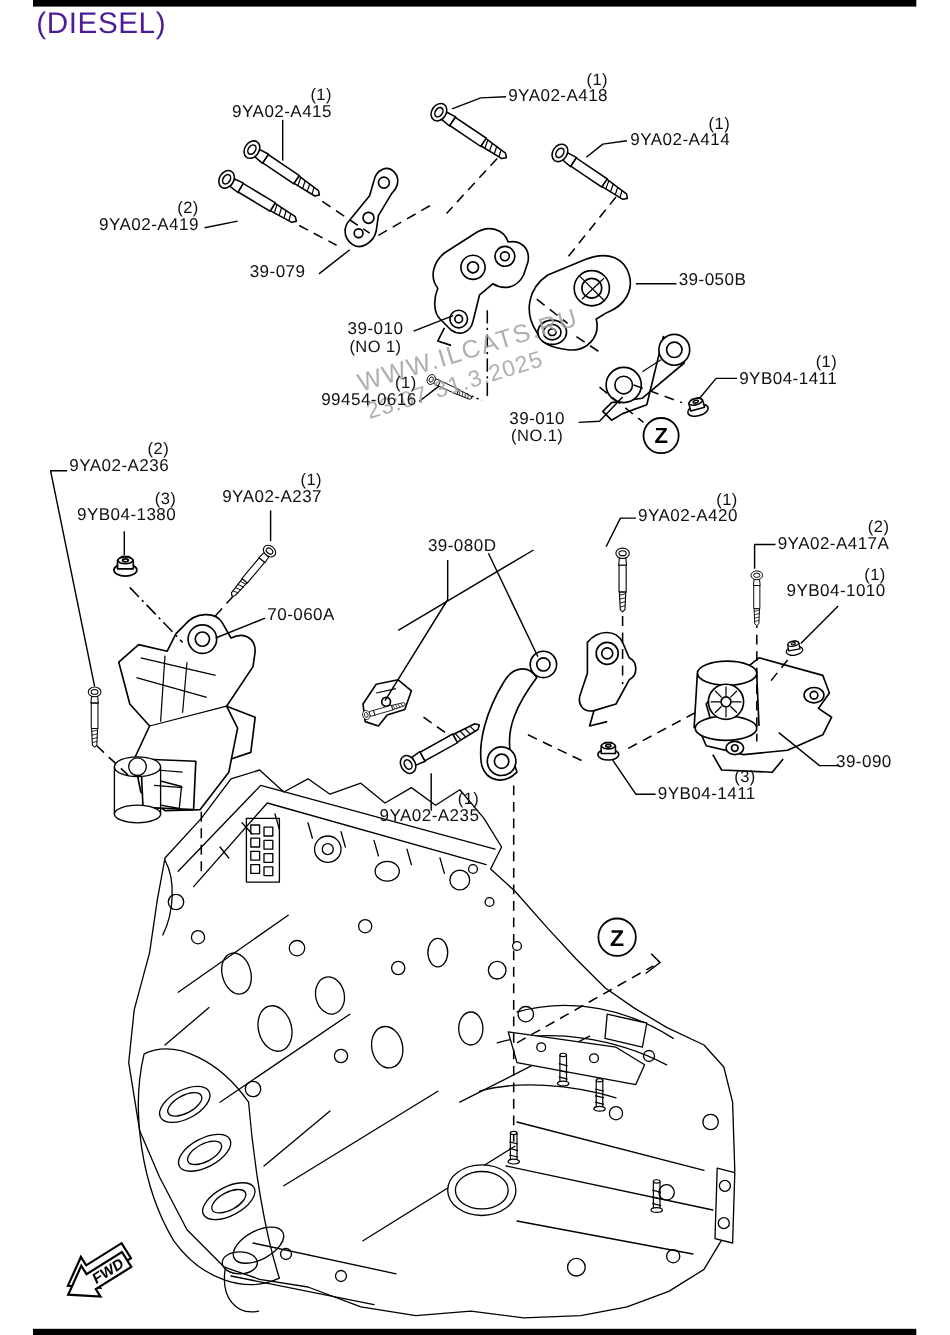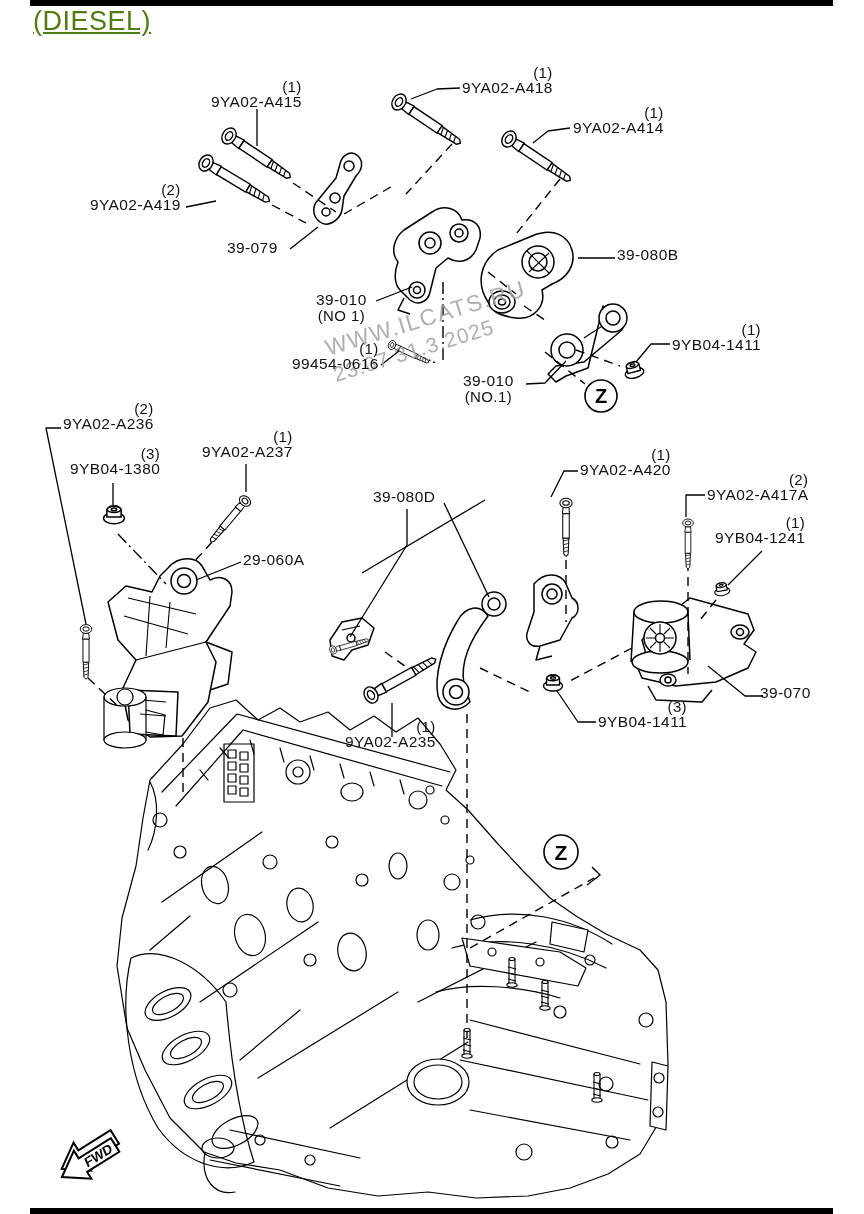--- a/index.html
+++ b/index.html
@@ -9,7 +9,7 @@
   .bar.top{top:0;}
   .bar.bottom{top:1208px;}
   .diag-title{position:absolute;left:33px;top:6px;font-size:27px;letter-spacing:.5px;
-              white-space:nowrap;color:#4d7c0f;text-decoration:underline;}
+              white-space:nowrap;color:#4c1d95;}
   .drawing{position:absolute;left:0;top:0;z-index:1;}
   .watermark{position:absolute;left:322px;top:336px;z-index:2;color:#a2a2a2;
              transform:rotate(-17deg);transform-origin:left top;line-height:27px;

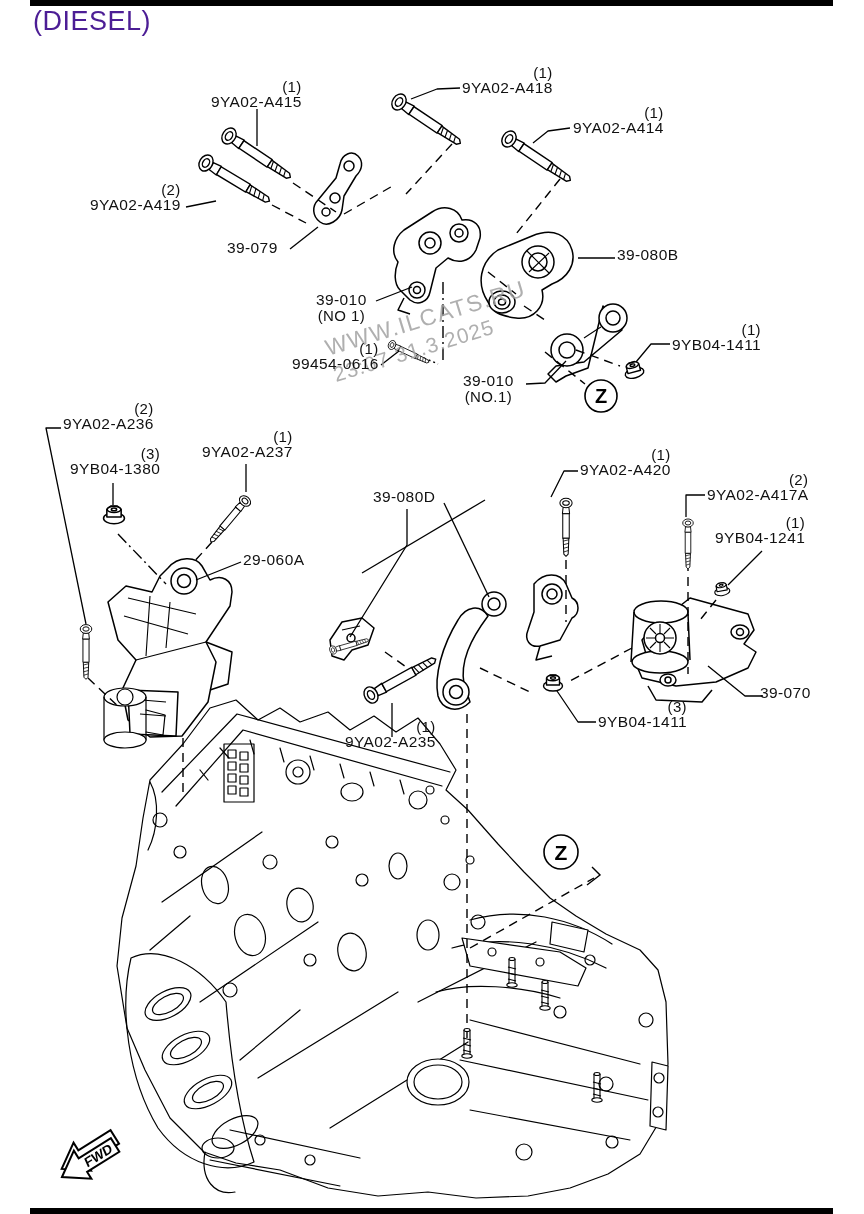--- a/index.html
+++ b/index.html
@@ -324,7 +324,7 @@
 </div>
 <div class="plabel" style="left:617px;top:247px">
 
-  <div class="pn">39-080B</div>
+  <div class="pn">39-050B</div>
 </div>
 <div class="plabel center" style="left:316px;top:292px">
 

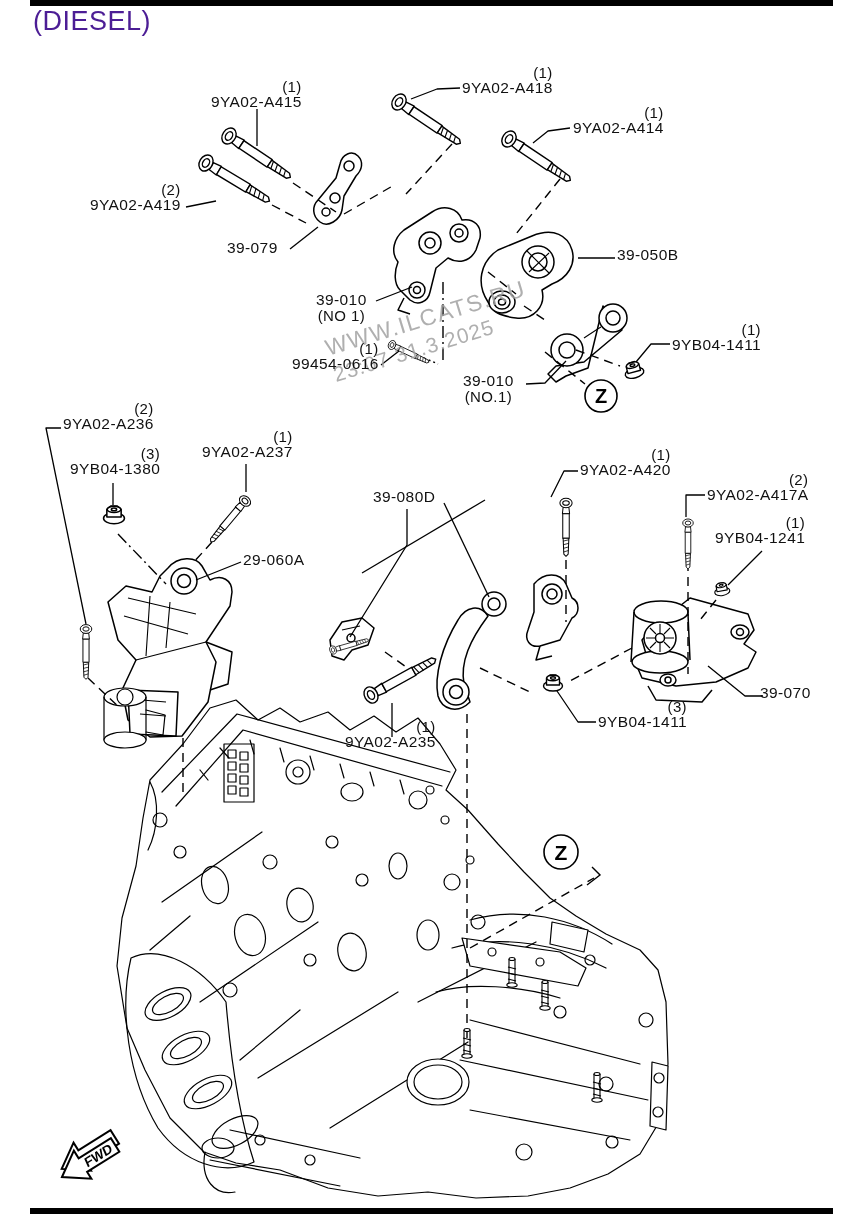--- a/index.html
+++ b/index.html
@@ -356,7 +356,7 @@
   <div class="qty">(1)</div>
   <div class="pn">9YA02-A237</div>
 </div>
-<div class="plabel" style="left:373px;top:489px">
+<div class="plabel" style="left:389px;top:489px">
 
   <div class="pn">39-080D</div>
 </div>

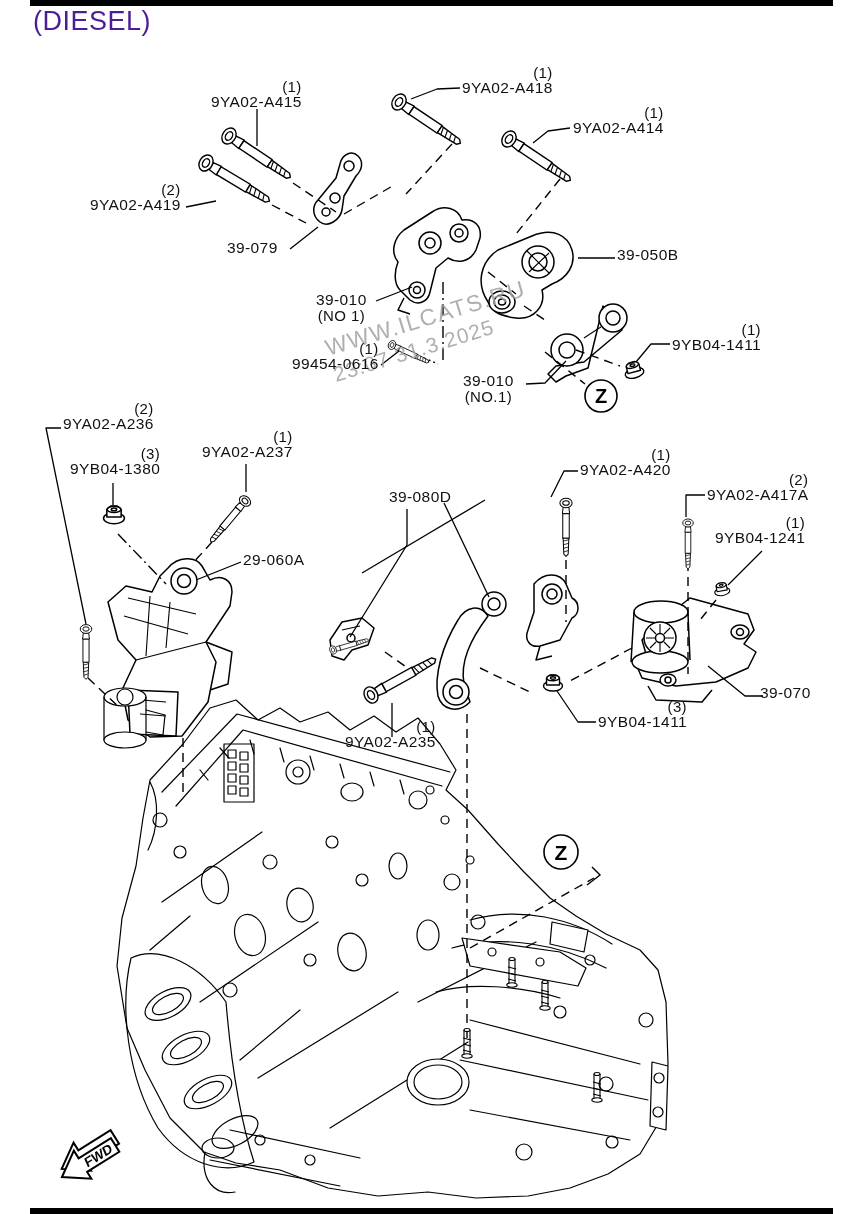--- a/index.html
+++ b/index.html
@@ -370,7 +370,7 @@
 </div>
 <div class="plabel" style="left:715px;top:515px">
   <div class="qty">(1)</div>
-  <div class="pn">9YB04-1241</div>
+  <div class="pn">9YB04-1010</div>
 </div>
 <div class="plabel" style="left:243px;top:552px">
 

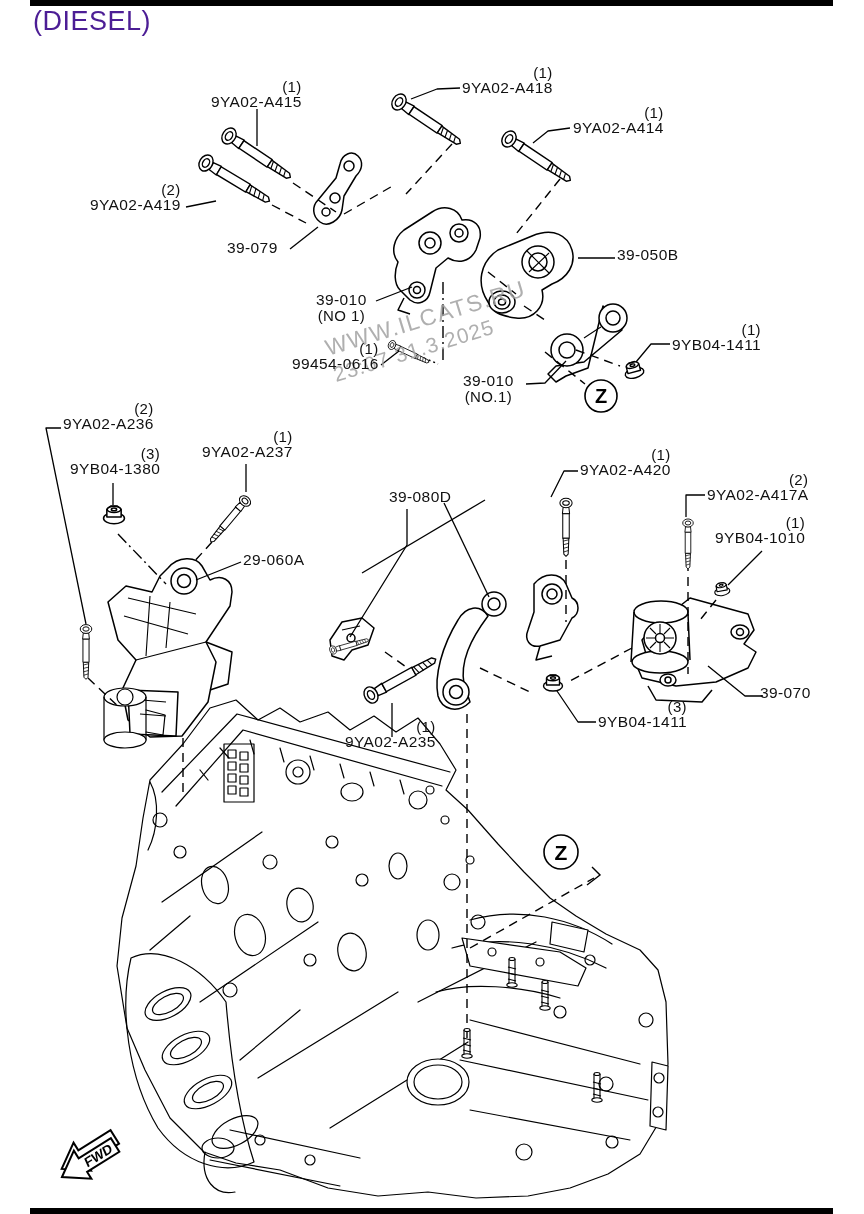--- a/index.html
+++ b/index.html
@@ -374,7 +374,7 @@
 </div>
 <div class="plabel" style="left:243px;top:552px">
 
-  <div class="pn">29-060A</div>
+  <div class="pn">70-060A</div>
 </div>
 <div class="plabel" style="left:345px;top:719px">
   <div class="qty">(1)</div>

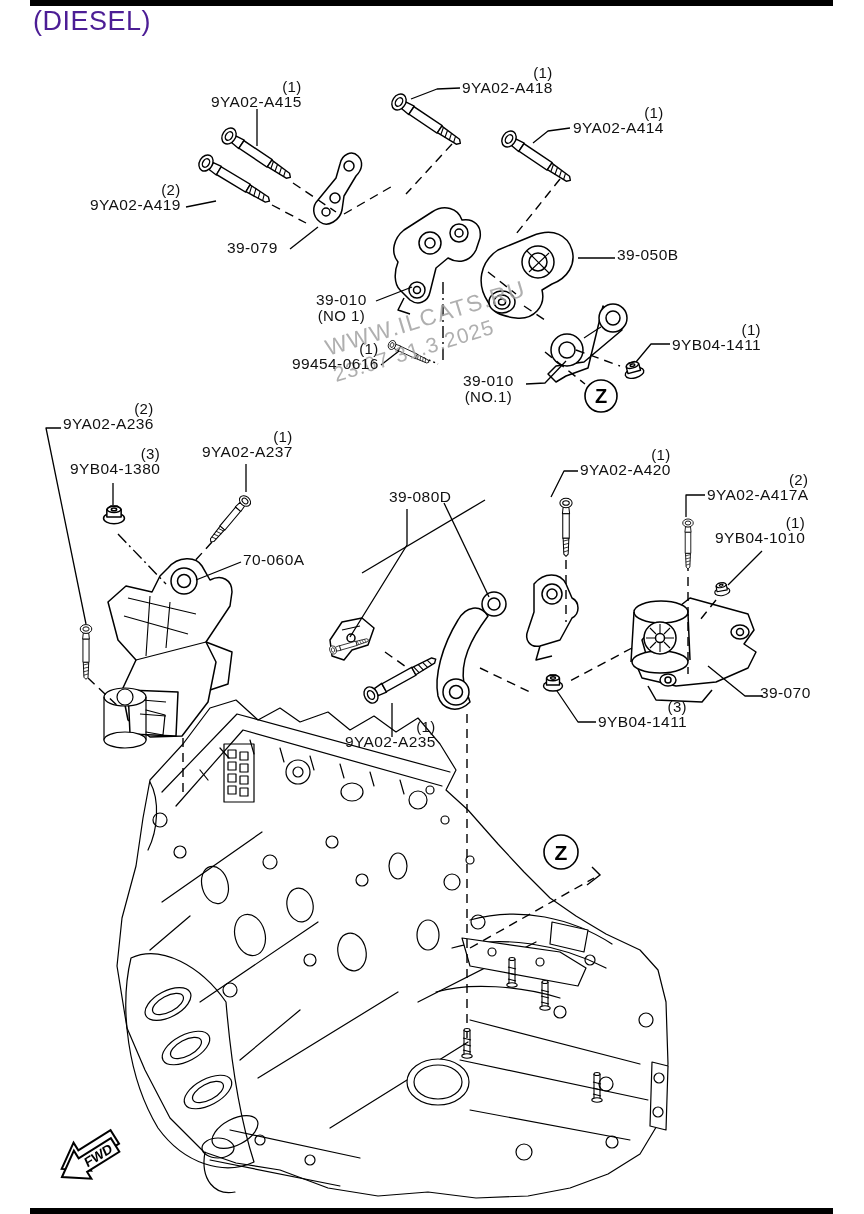--- a/index.html
+++ b/index.html
@@ -386,7 +386,7 @@
 </div>
 <div class="plabel" style="left:760px;top:685px">
 
-  <div class="pn">39-070</div>
+  <div class="pn">39-090</div>
 </div>
 
 </body></html>

